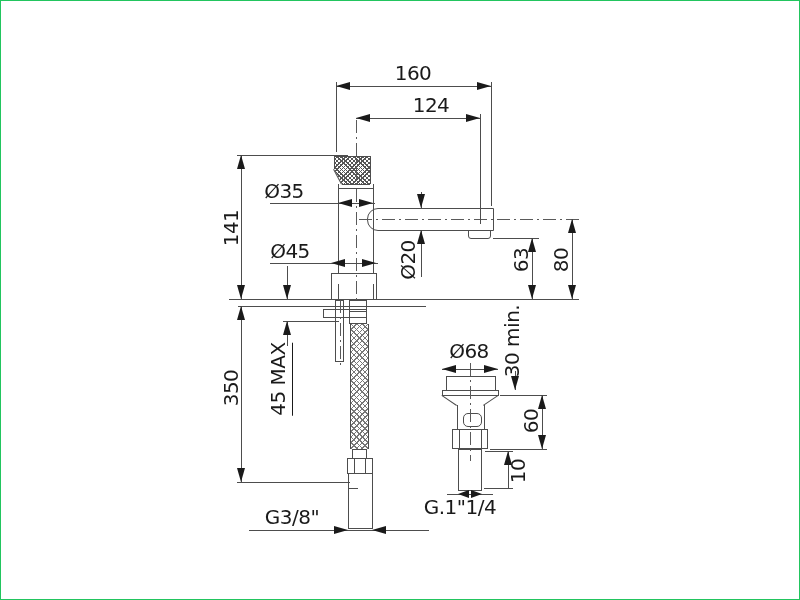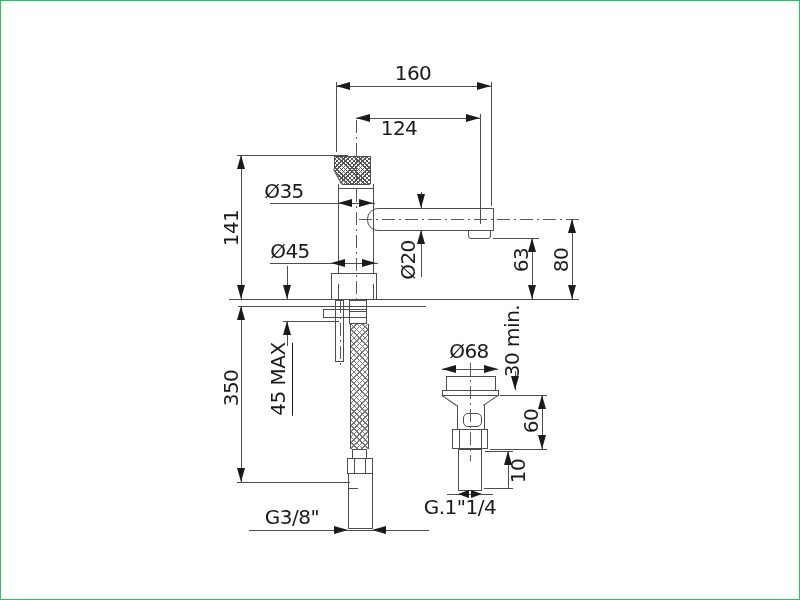--- a/index.html
+++ b/index.html
@@ -110,7 +110,7 @@
     <div class="v" style="left:479px;top:113px;height:110px;"></div>
     <div class="tri tl" style="left:355px;top:113px;"></div>
     <div class="tri tr" style="left:465px;top:113px;"></div>
-    <div class="lbl" style="left:398px;top:104px;margin-top:23px;">124</div>
+    <div class="lbl" style="left:430px;top:104px;">124</div>
   </div>
 
   <div>

